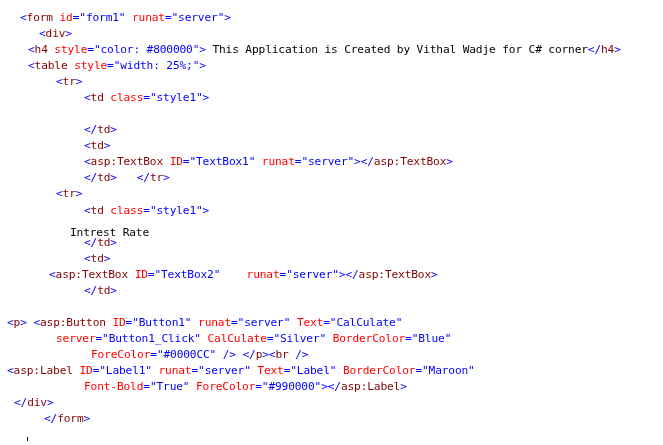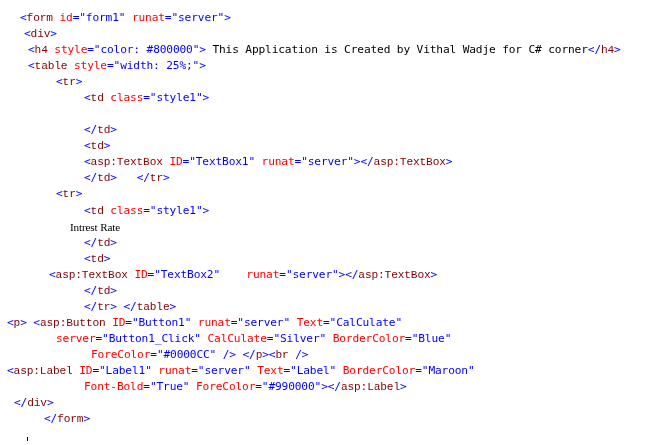--- a/index.html
+++ b/index.html
@@ -15,7 +15,7 @@
       letter-spacing: -0.15px;
     }
     .d { color: #0000ff; }   
-    .t { color: #800000; font-family: Liberation Mono, monospace; }   
+    .t { color: #800000; }   
     .a { color: #ff0000; margin-top: 35px; }   
     .v { color: #0000ff; }   
     .x { color: #000000; }   

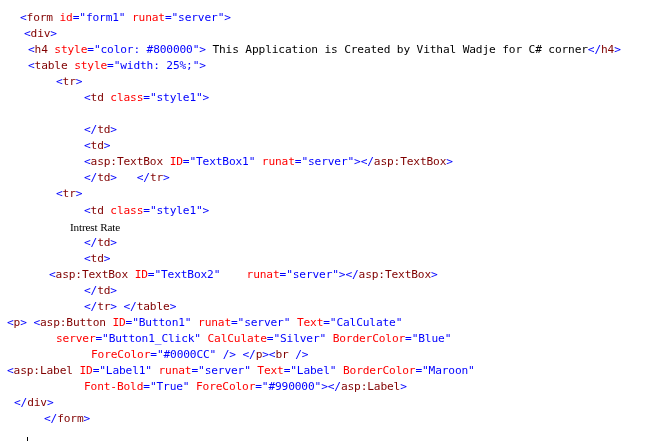--- a/index.html
+++ b/index.html
@@ -26,7 +26,7 @@
 
 <div class="editor" id="editor">
     <div class="line" style="top: 10px; left: 20px;"><span class="d">&lt;</span><span class="t">form</span><span class="x"> </span><span class="a">id</span><span class="d">=</span><span class="v">"form1"</span><span class="x"> </span><span class="a">runat</span><span class="d">=</span><span class="v">"server"</span><span class="d">&gt;</span></div>
-    <div class="line" style="top: 26px; left: 24px;"><span class="d">&lt;</span><span class="t">div</span><span class="d">&gt;</span></div>
+    <div class="line" style="top: 26px; left: 39px;"><span class="d">&lt;</span><span class="t">div</span><span class="d">&gt;</span></div>
     <div class="line" style="top: 42px; left: 28px;"><span class="d">&lt;</span><span class="t">h4</span><span class="x"> </span><span class="a">style</span><span class="d">=</span><span class="v">"color: #800000"</span><span class="d">&gt;</span><span class="x"> This Application is Created by Vithal Wadje for C# corner</span><span class="d">&lt;/</span><span class="t">h4</span><span class="d">&gt;</span></div>
     <div class="line" style="top: 58px; left: 28px;"><span class="d">&lt;</span><span class="t">table</span><span class="x"> </span><span class="a">style</span><span class="d">=</span><span class="v">"width: 25%;"</span><span class="d">&gt;</span></div>
     <div class="line" style="top: 74px; left: 56px;"><span class="d">&lt;</span><span class="t">tr</span><span class="d">&gt;</span></div>

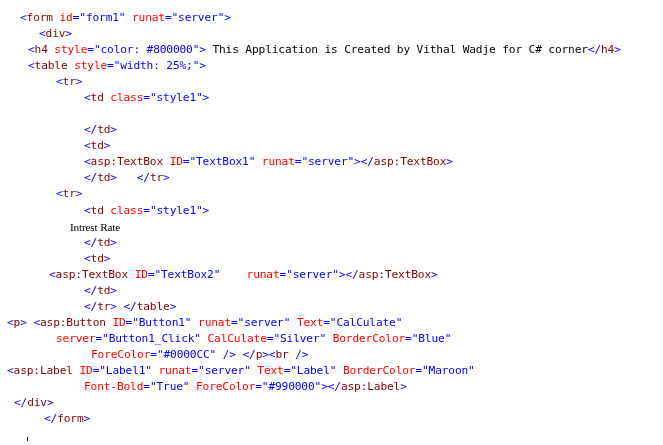--- a/index.html
+++ b/index.html
@@ -37,7 +37,7 @@
     <div class="line" style="top: 170px; left: 84px;"><span class="d">&lt;/</span><span class="t">td</span><span class="d">&gt;</span><span class="x">   </span><span class="d">&lt;/</span><span class="t">tr</span><span class="d">&gt;</span></div>
     <div class="line" style="top: 186px; left: 56px;"><span class="d">&lt;</span><span class="t">tr</span><span class="d">&gt;</span></div>
     <div class="line" style="top: 203px; left: 84px;"><span class="d">&lt;</span><span class="t">td</span><span class="x"> </span><span class="a">class</span><span class="d">=</span><span class="v">"style1"</span><span class="d">&gt;</span></div>
-    <div class="line" style="top: 219px; left: 70px; font-family: Liberation Serif, serif;"><span class="x">Intrest Rate</span></div>
+    <div class="line" style="top: 225px; left: 70px;"><span class="x">Intrest Rate</span></div>
     <div class="line" style="top: 235px; left: 84px;"><span class="d">&lt;/</span><span class="t">td</span><span class="d">&gt;</span></div>
     <div class="line" style="top: 251px; left: 84px;"><span class="d">&lt;</span><span class="t">td</span><span class="d">&gt;</span></div>
     <div class="line" style="top: 267px; left: 49px;"><span class="d">&lt;</span><span class="t">asp:TextBox</span><span class="x"> </span><span class="a">ID</span><span class="d">=</span><span class="v">"TextBox2"</span><span class="x">    </span><span class="a">runat</span><span class="d">=</span><span class="v">"server"</span><span class="d">&gt;&lt;/</span><span class="t">asp:TextBox</span><span class="d">&gt;</span></div>

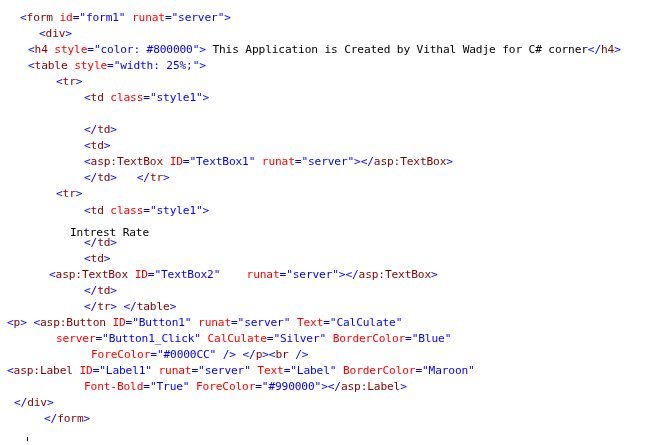--- a/index.html
+++ b/index.html
@@ -42,7 +42,6 @@
     <div class="line" style="top: 251px; left: 84px;"><span class="d">&lt;</span><span class="t">td</span><span class="d">&gt;</span></div>
     <div class="line" style="top: 267px; left: 49px;"><span class="d">&lt;</span><span class="t">asp:TextBox</span><span class="x"> </span><span class="a">ID</span><span class="d">=</span><span class="v">"TextBox2"</span><span class="x">    </span><span class="a">runat</span><span class="d">=</span><span class="v">"server"</span><span class="d">&gt;&lt;/</span><span class="t">asp:TextBox</span><span class="d">&gt;</span></div>
     <div class="line" style="top: 283px; left: 84px;"><span class="d">&lt;/</span><span class="t">td</span><span class="d">&gt;</span></div>
-    <div class="line" style="top: 299px; left: 84px;"><span class="d">&lt;/</span><span class="t">tr</span><span class="d">&gt;</span><span class="x"> </span><span class="d">&lt;/</span><span class="t">table</span><span class="d">&gt;</span></div>
     <div class="line" style="top: 315px; left: 7px;"><span class="d">&lt;</span><span class="t">p</span><span class="d">&gt;</span><span class="x"> </span><span class="d">&lt;</span><span class="t">asp:Button</span><span class="x"> </span><span class="a">ID</span><span class="d">=</span><span class="v">"Button1"</span><span class="x"> </span><span class="a">runat</span><span class="d">=</span><span class="v">"server"</span><span class="x"> </span><span class="a">Text</span><span class="d">=</span><span class="v">"CalCulate"</span></div>
     <div class="line" style="top: 331px; left: 56px;"><span class="a">server</span><span class="d">=</span><span class="v">"Button1_Click"</span><span class="x"> </span><span class="a">CalCulate</span><span class="d">=</span><span class="v">"Silver"</span><span class="x"> </span><span class="a">BorderColor</span><span class="d">=</span><span class="v">"Blue"</span></div>
     <div class="line" style="top: 347px; left: 91px;"><span class="a">ForeColor</span><span class="d">=</span><span class="v">"#0000CC"</span><span class="x"> </span><span class="d">/&gt;</span><span class="x"> </span><span class="d">&lt;/</span><span class="t">p</span><span class="d">&gt;&lt;</span><span class="t">br</span><span class="x"> </span><span class="d">/&gt;</span></div>

